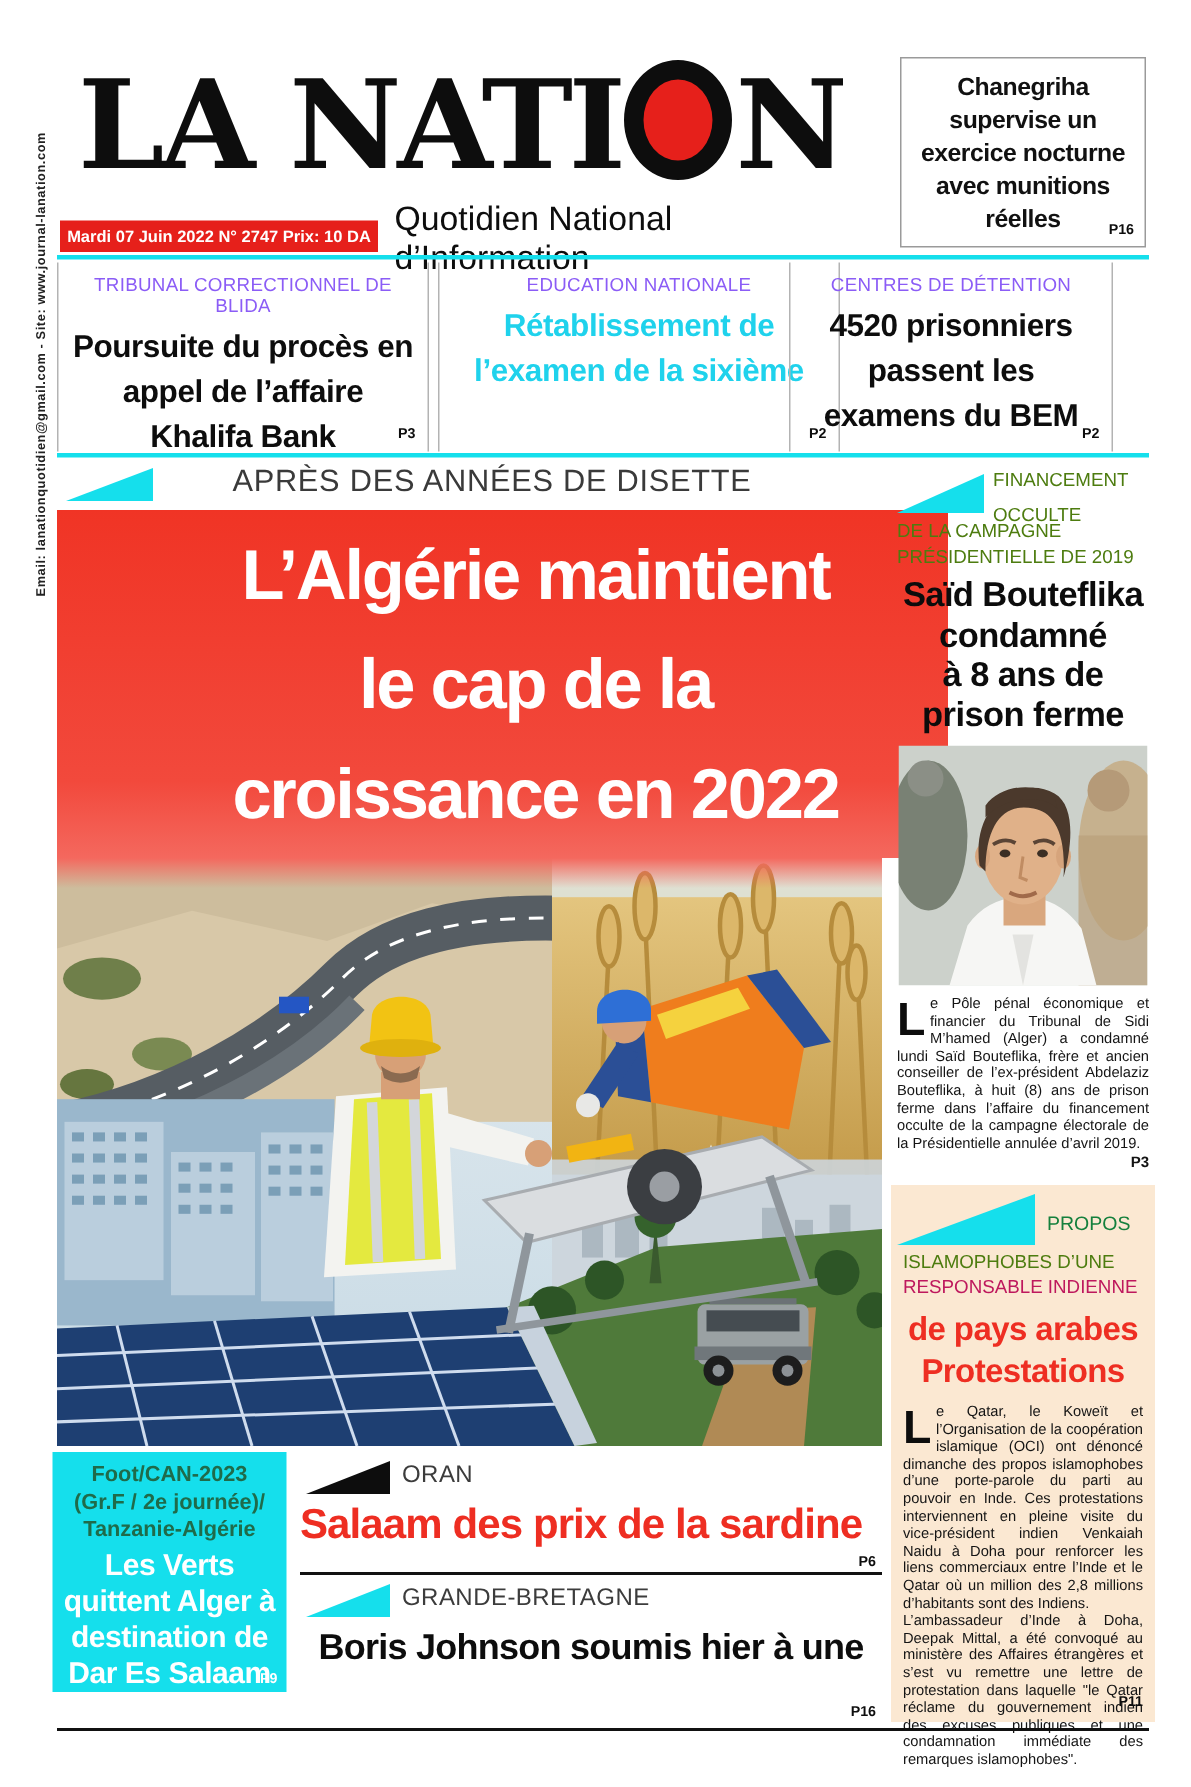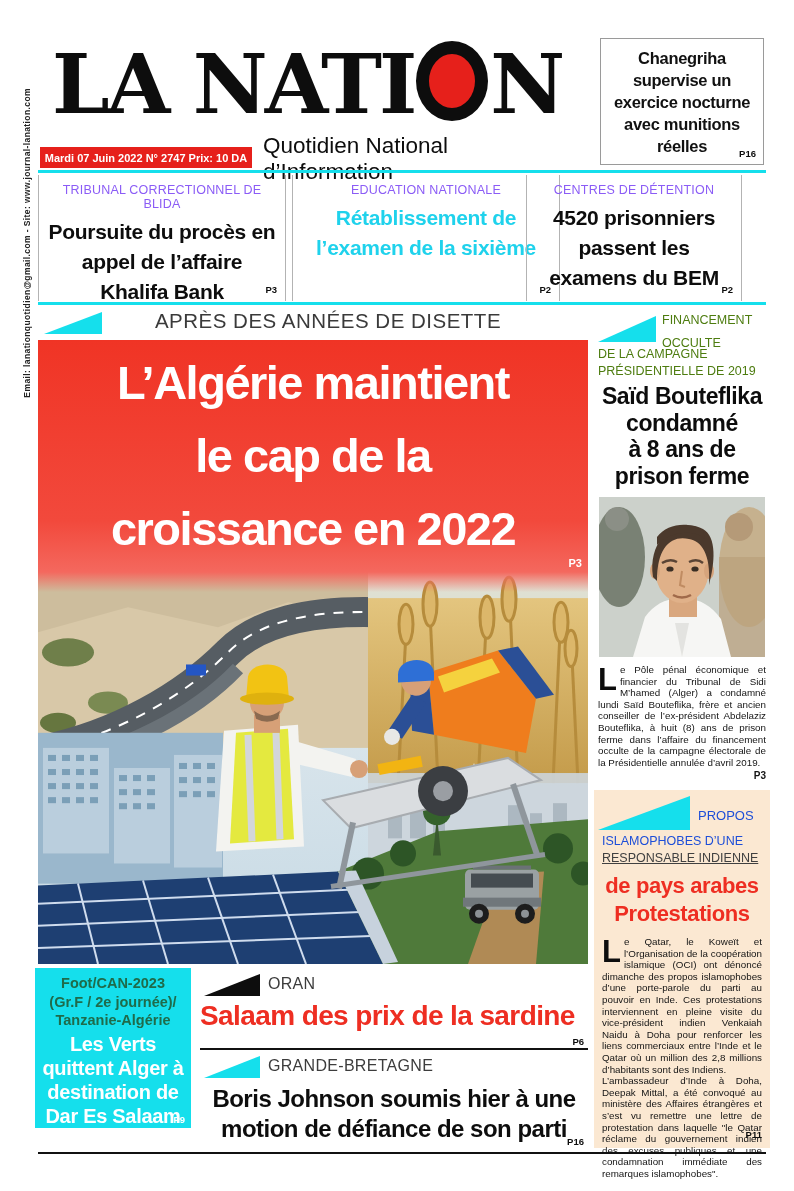--- a/index.html
+++ b/index.html
@@ -36,7 +36,7 @@
   .lead-kicker{position:absolute;left:108px;top:309px;width:440px;font-size:20.5px;color:#3a3a3a;
         text-align:center;letter-spacing:.5px;}
   .lead-box{position:absolute;left:38px;top:340px;width:550px;height:232px;
-        background:linear-gradient(180deg,#f03425 0%,#f2493c 78%,#f4685e 100%);}
+        background:linear-gradient(180deg,#f03425 0%,#f2493c 78%,#f4685e 100%);padding-left:44px;}
   .lead-hl{margin-top:6px;text-align:center;color:#fff;font-weight:800;font-size:47px;
         line-height:73px;letter-spacing:-1.5px;}
   .lead-hl span{display:block;}

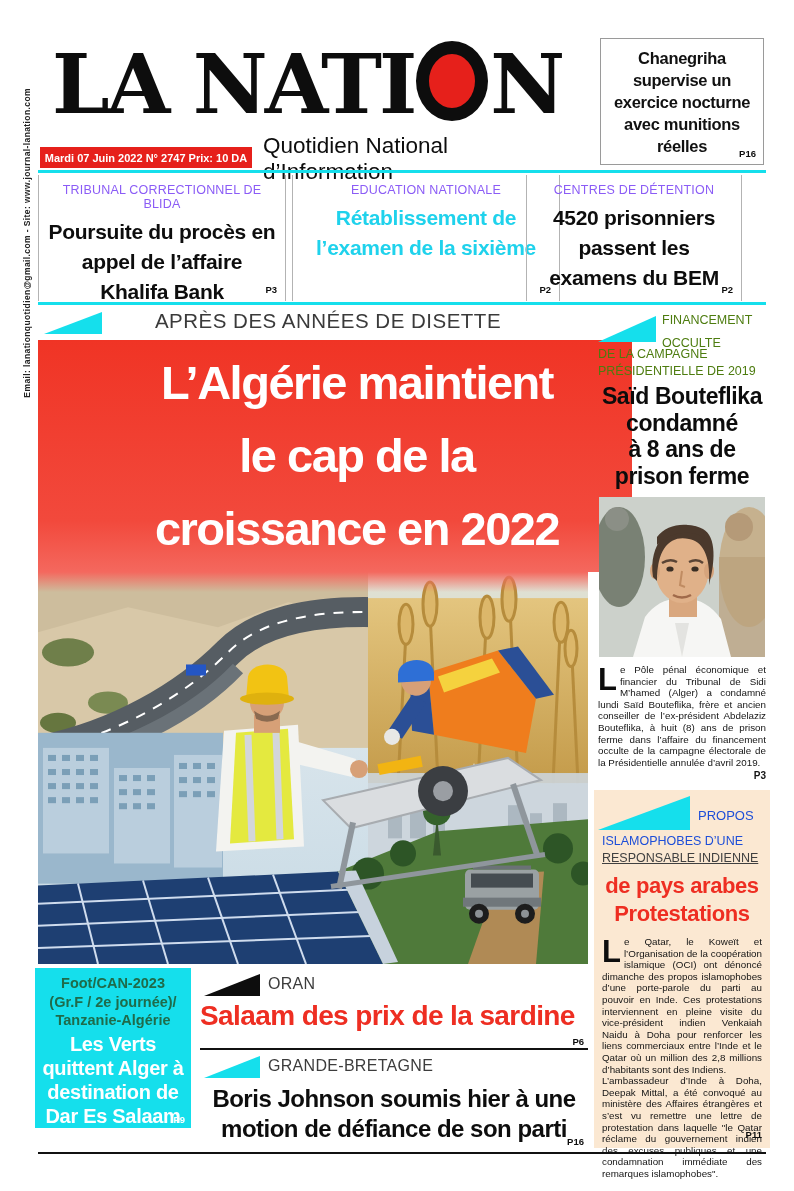--- a/index.html
+++ b/index.html
@@ -58,7 +58,7 @@
   .peach{position:absolute;left:594px;top:790px;width:176px;height:358px;background:var(--peach);
         box-sizing:border-box;padding:6px 8px;}
   .peach .tri{left:4px;top:6px;width:92px;height:34px;}
-  .peach .pk1{position:absolute;left:104px;top:18px;font-size:13px;color:#1d4ed8;}
+  .peach .pk1{position:absolute;left:104px;top:18px;font-size:13px;color:#15803d;}
   .peach .pk2{position:absolute;left:8px;top:44px;font-size:12.5px;color:#1d4ed8;}
   .peach .pk3{position:absolute;left:8px;top:61px;font-size:12.5px;color:#404040;text-decoration:underline;}
   .peach-hl{position:absolute;left:0;top:82px;width:100%;text-align:center;color:var(--red);

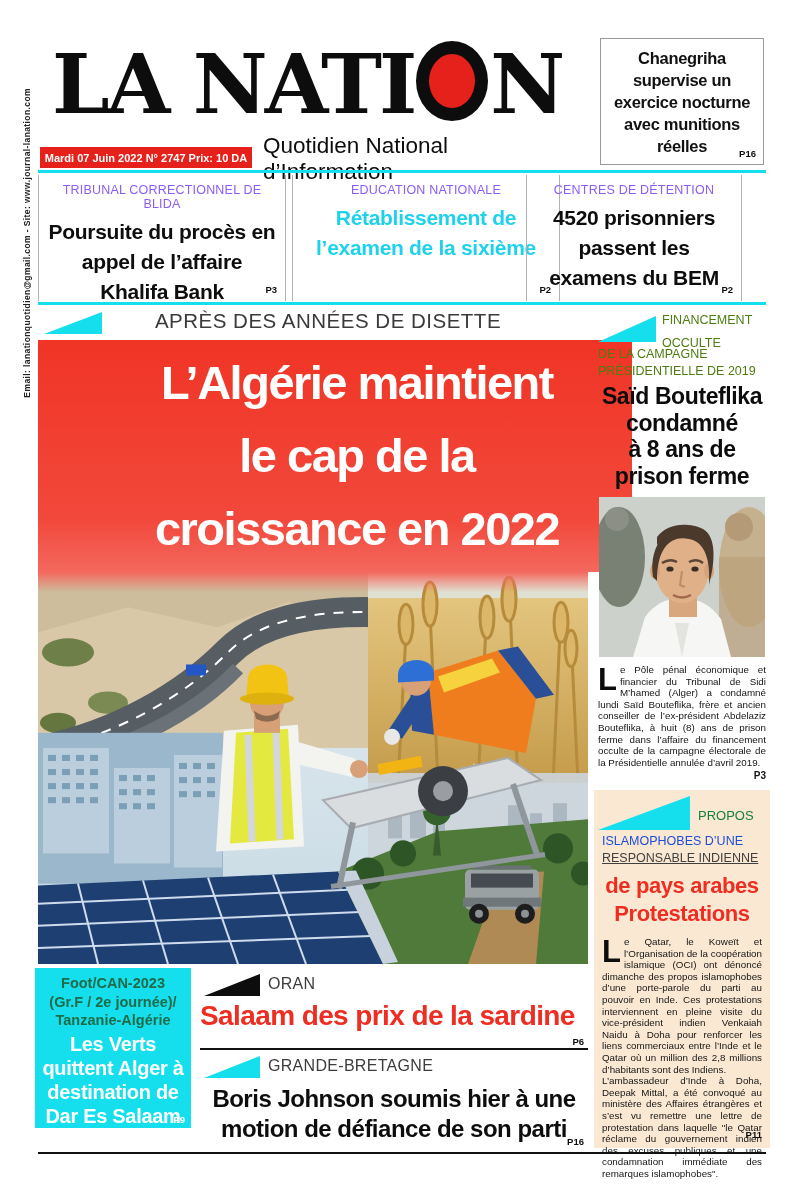--- a/index.html
+++ b/index.html
@@ -59,7 +59,7 @@
         box-sizing:border-box;padding:6px 8px;}
   .peach .tri{left:4px;top:6px;width:92px;height:34px;}
   .peach .pk1{position:absolute;left:104px;top:18px;font-size:13px;color:#15803d;}
-  .peach .pk2{position:absolute;left:8px;top:44px;font-size:12.5px;color:#1d4ed8;}
+  .peach .pk2{position:absolute;left:8px;top:44px;font-size:12.5px;color:#4d7c0f;}
   .peach .pk3{position:absolute;left:8px;top:61px;font-size:12.5px;color:#404040;text-decoration:underline;}
   .peach-hl{position:absolute;left:0;top:82px;width:100%;text-align:center;color:var(--red);
         font-weight:800;font-size:22px;line-height:28px;letter-spacing:-.4px;}

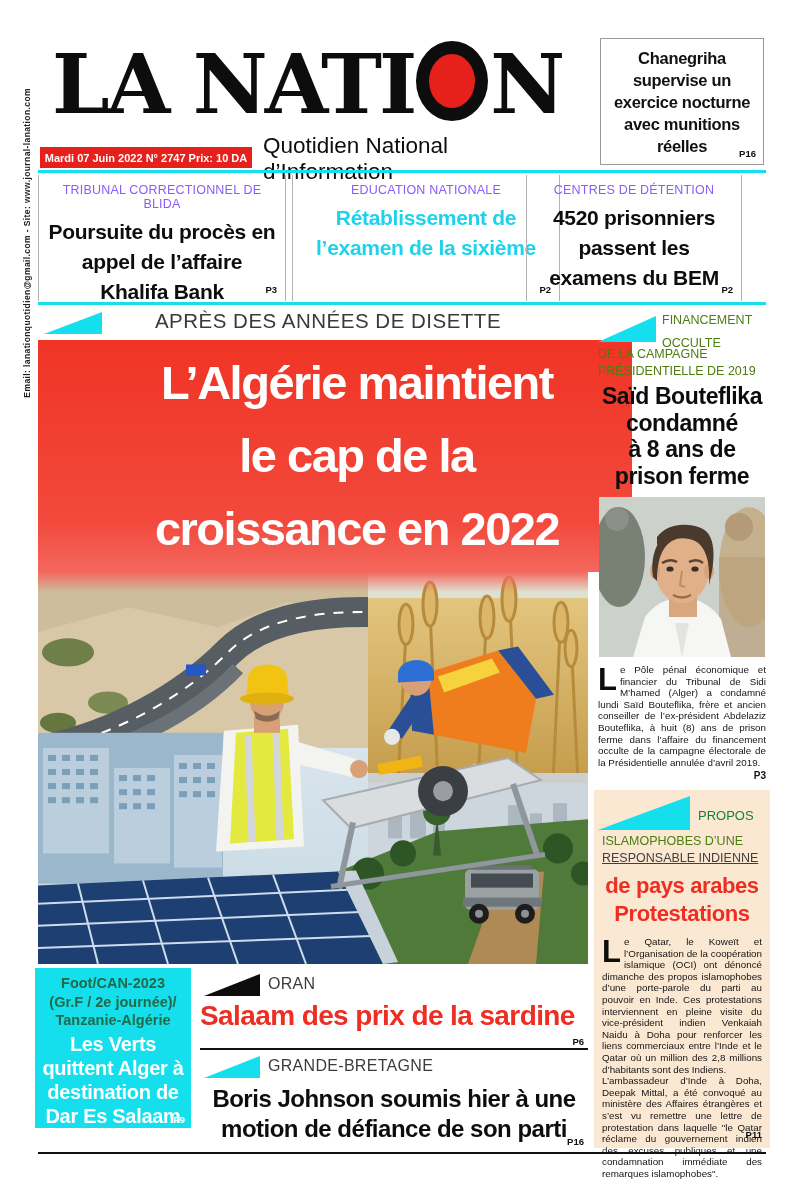--- a/index.html
+++ b/index.html
@@ -60,7 +60,7 @@
   .peach .tri{left:4px;top:6px;width:92px;height:34px;}
   .peach .pk1{position:absolute;left:104px;top:18px;font-size:13px;color:#15803d;}
   .peach .pk2{position:absolute;left:8px;top:44px;font-size:12.5px;color:#4d7c0f;}
-  .peach .pk3{position:absolute;left:8px;top:61px;font-size:12.5px;color:#404040;text-decoration:underline;}
+  .peach .pk3{position:absolute;left:8px;top:61px;font-size:12.5px;color:#be185d;}
   .peach-hl{position:absolute;left:0;top:82px;width:100%;text-align:center;color:var(--red);
         font-weight:800;font-size:22px;line-height:28px;letter-spacing:-.4px;}
   .peach-hl span{display:block;}

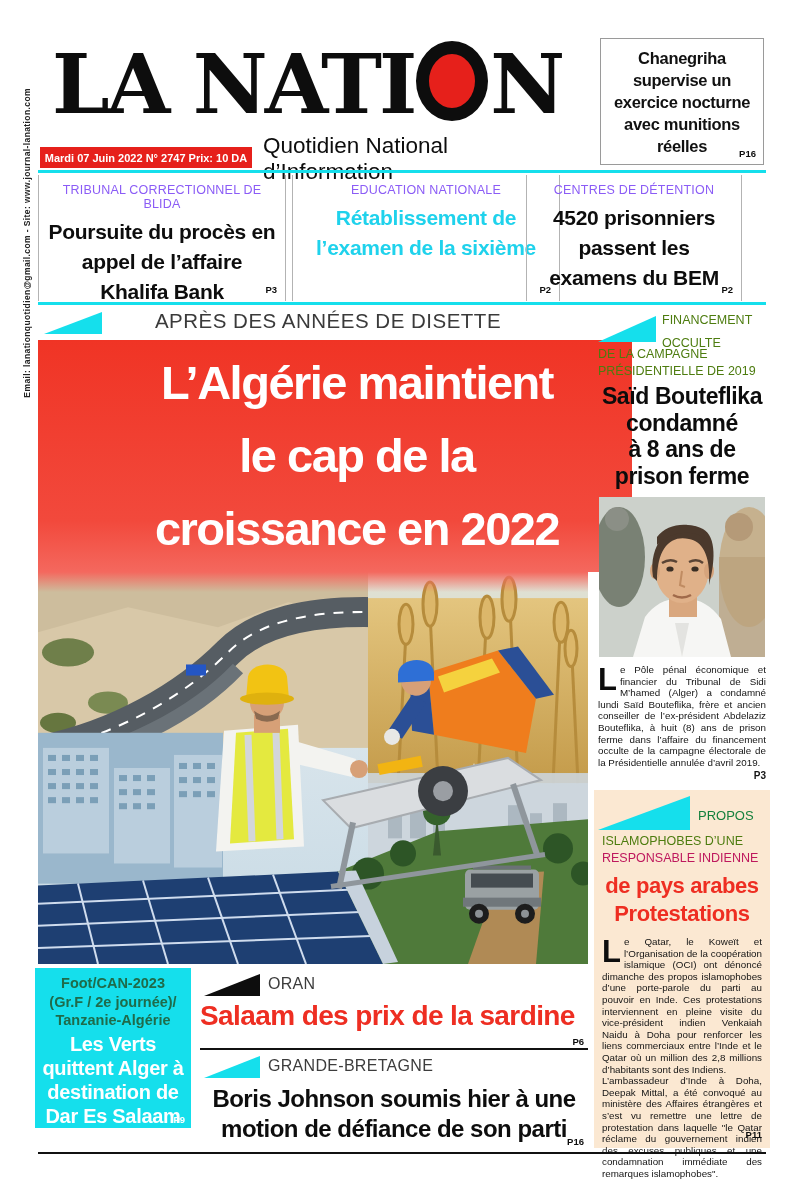--- a/index.html
+++ b/index.html
@@ -388,7 +388,6 @@
     <span class="bs-kicker">GRANDE-BRETAGNE</span>
     <div class="bs2-hl">
       <span>Boris Johnson soumis hier à une</span>
-      <span>motion de défiance de son parti</span>
     </div>
     <span class="pageref" style="right:4px;top:82px;">P16</span>
   </div>

